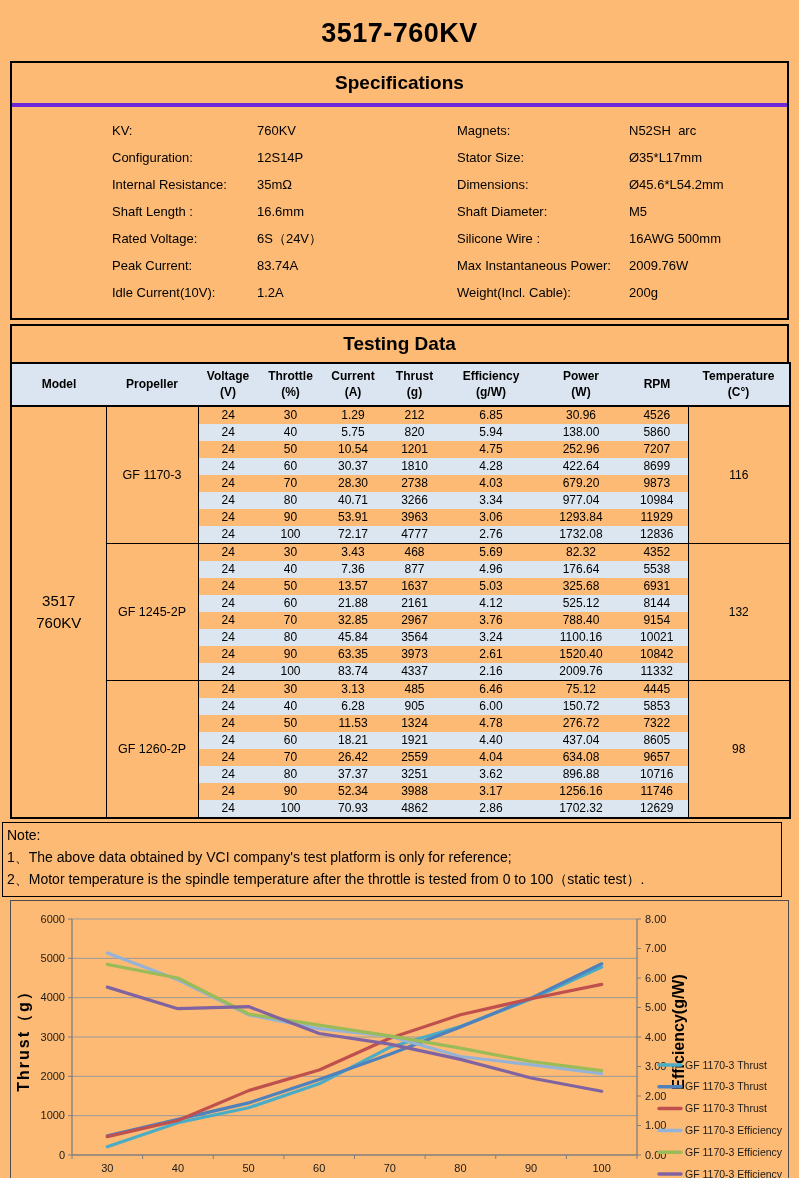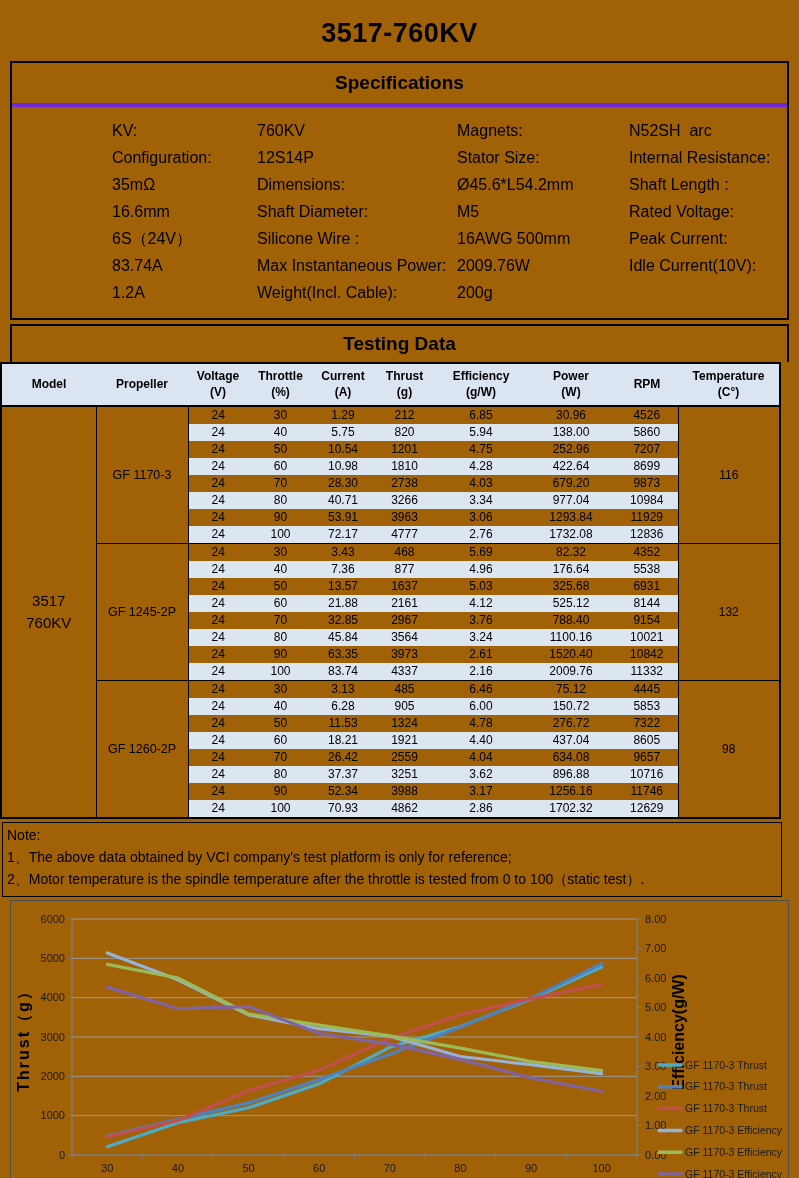--- a/index.html
+++ b/index.html
@@ -5,7 +5,7 @@
   * { margin:0; padding:0; box-sizing:border-box; }
   html,body { background:#fff; }
   body { font-family:"Liberation Sans", sans-serif; color:#000; }
-  .page { position:relative; width:799px; height:1178px; background:#a16207; overflow:hidden; }
+  .page { position:relative; width:799px; height:1178px; background:#fdba74; overflow:hidden; }
 
   .title { text-align:center; font-size:27px; font-weight:bold; padding:18px 0 12px 0; letter-spacing:0.5px; }
 

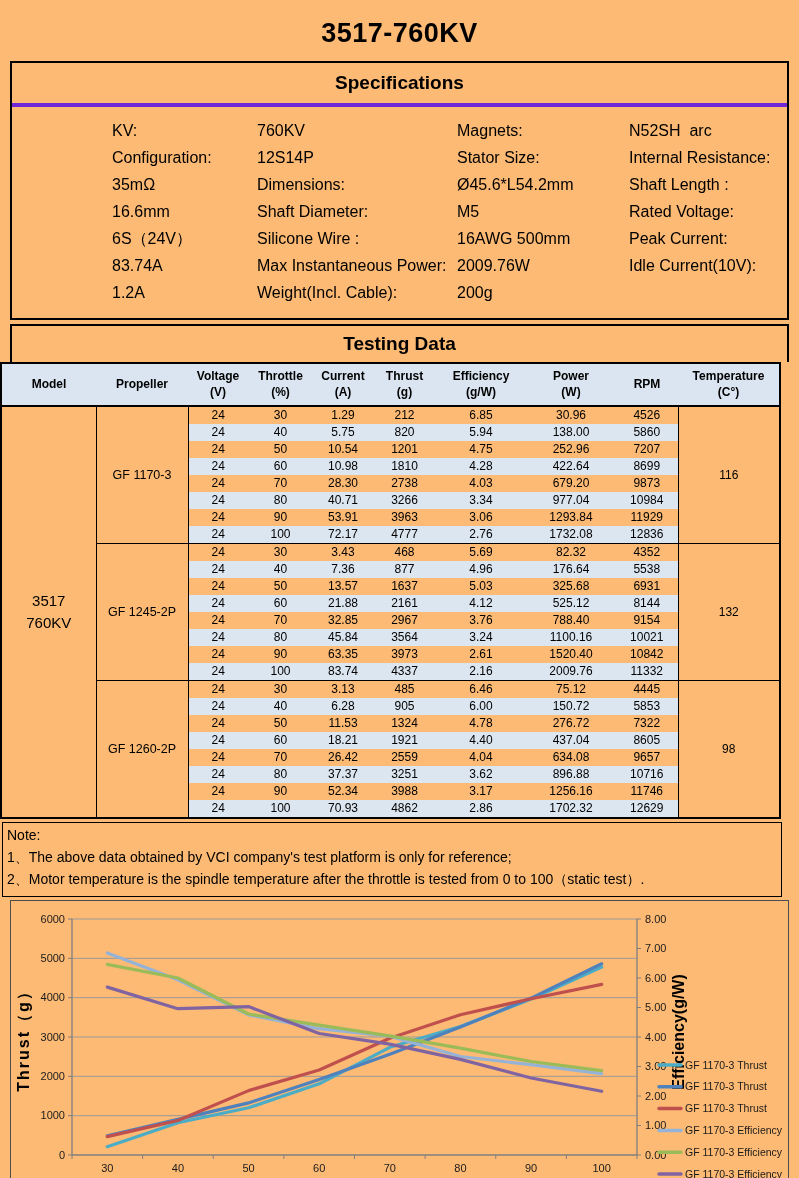--- a/index.html
+++ b/index.html
@@ -12,7 +12,7 @@
   .spec-box { margin:0 10px; border:2px solid #000; }
   .spec-header { text-align:center; font-size:19px; font-weight:bold; padding:9px 0; border-bottom:4px solid #6d28d9; }
   .spec-grid { display:grid; grid-template-columns:145px 200px 172px 1fr; padding:10px 0 12px 100px; }
-  .spec-cell { height:27px; line-height:27px; font-size:16px; white-space:pre; overflow:visible; }
+  .spec-cell { height:27px; line-height:27px; font-size:13px; white-space:pre; overflow:visible; }
 
   .testing-title-box { margin:4px 10px 0 10px; border:2px solid #000; border-bottom:none; text-align:center; font-size:19px; font-weight:bold; padding:7px 0; }
 

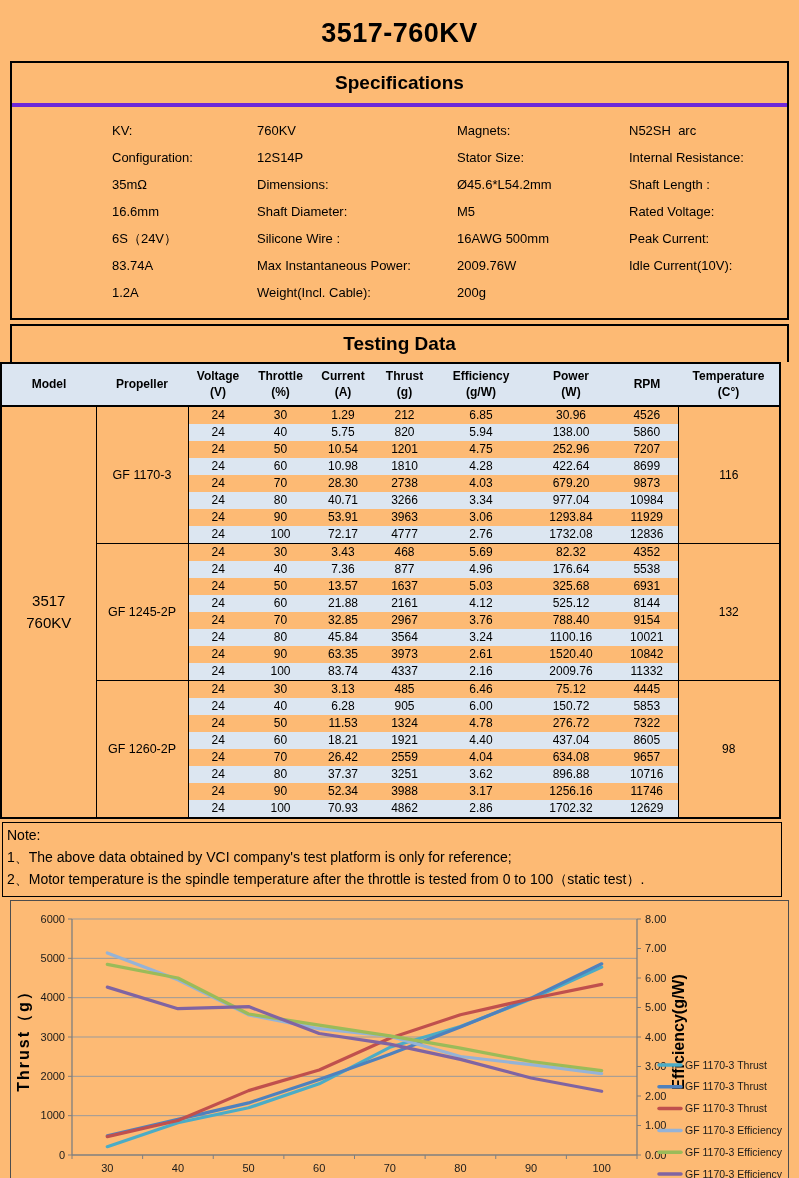--- a/index.html
+++ b/index.html
@@ -49,6 +49,7 @@
         <div class="spec-cell">Configuration:</div>
         <div class="spec-cell">12S14P</div>
         <div class="spec-cell">Stator Size:</div>
+        <div class="spec-cell">Ø35*L17mm</div>
         <div class="spec-cell">Internal Resistance:</div>
         <div class="spec-cell">35mΩ</div>
         <div class="spec-cell">Dimensions:</div>

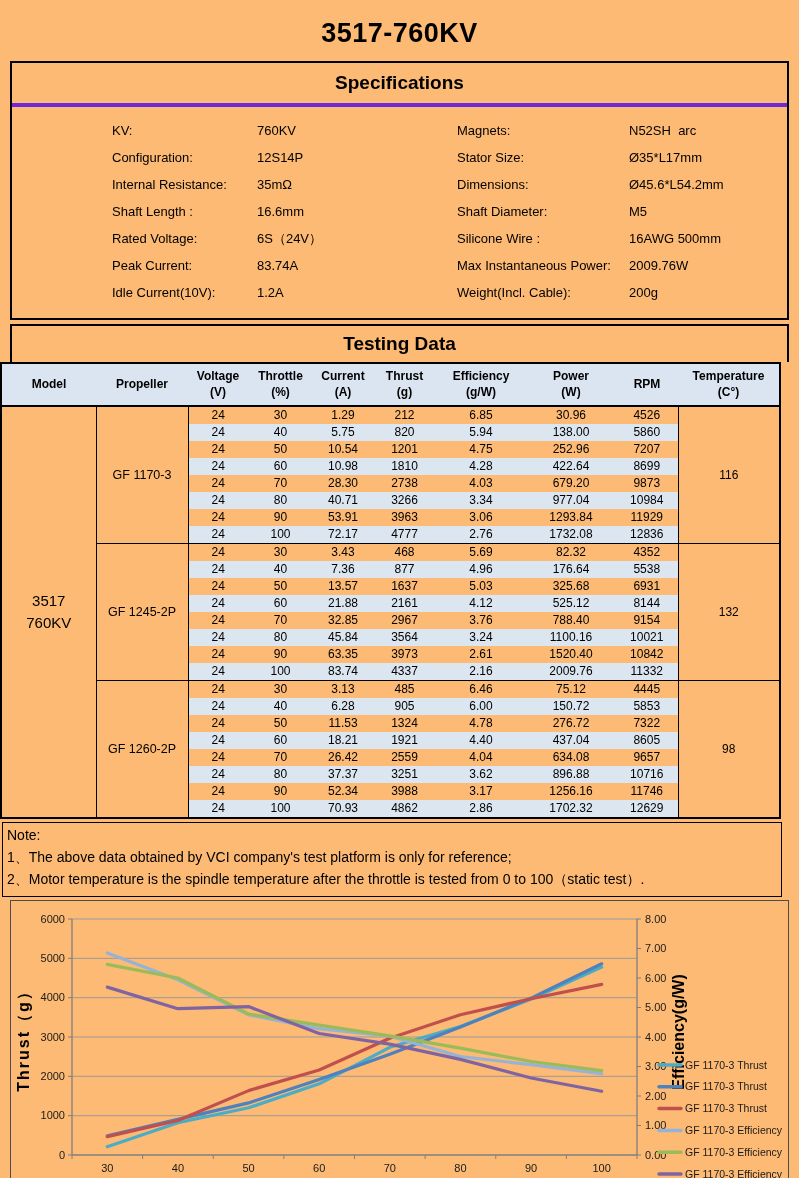--- a/index.html
+++ b/index.html
@@ -16,7 +16,7 @@
 
   .testing-title-box { margin:4px 10px 0 10px; border:2px solid #000; border-bottom:none; text-align:center; font-size:19px; font-weight:bold; padding:7px 0; }
 
-  table.data-table { width:779px; margin:0 0; border-collapse:collapse; table-layout:fixed; border:2px solid #000; }
+  table.data-table { width:779px; margin:0 10px; border-collapse:collapse; table-layout:fixed; border:2px solid #000; }
   .data-table thead th { background:#DBE5F1; font-size:12px; font-weight:bold; line-height:1.3; padding:5px 0; border-top:2px solid #000; border-bottom:2px solid #000; text-align:center; vertical-align:middle; }
   .data-table td { font-size:12px; text-align:center; vertical-align:middle; height:17px; line-height:17px; padding:0; }
   td.stripe { background:#DCE6F1; }

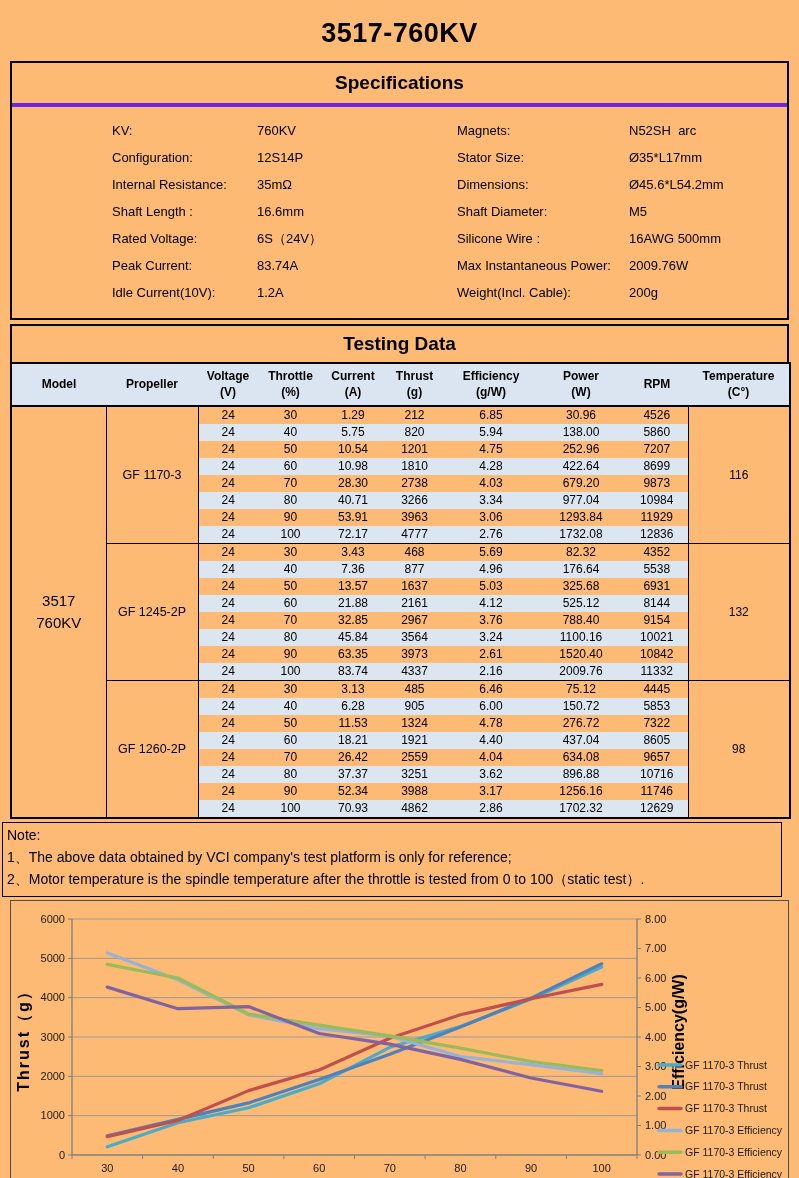--- a/index.html
+++ b/index.html
@@ -164,7 +164,7 @@
         <tr>
           <td class="stripe">24</td>
           <td class="stripe">60</td>
-          <td class="stripe">10.98</td>
+          <td class="stripe">30.37</td>
           <td class="stripe">1810</td>
           <td class="stripe">4.28</td>
           <td class="stripe">422.64</td>

